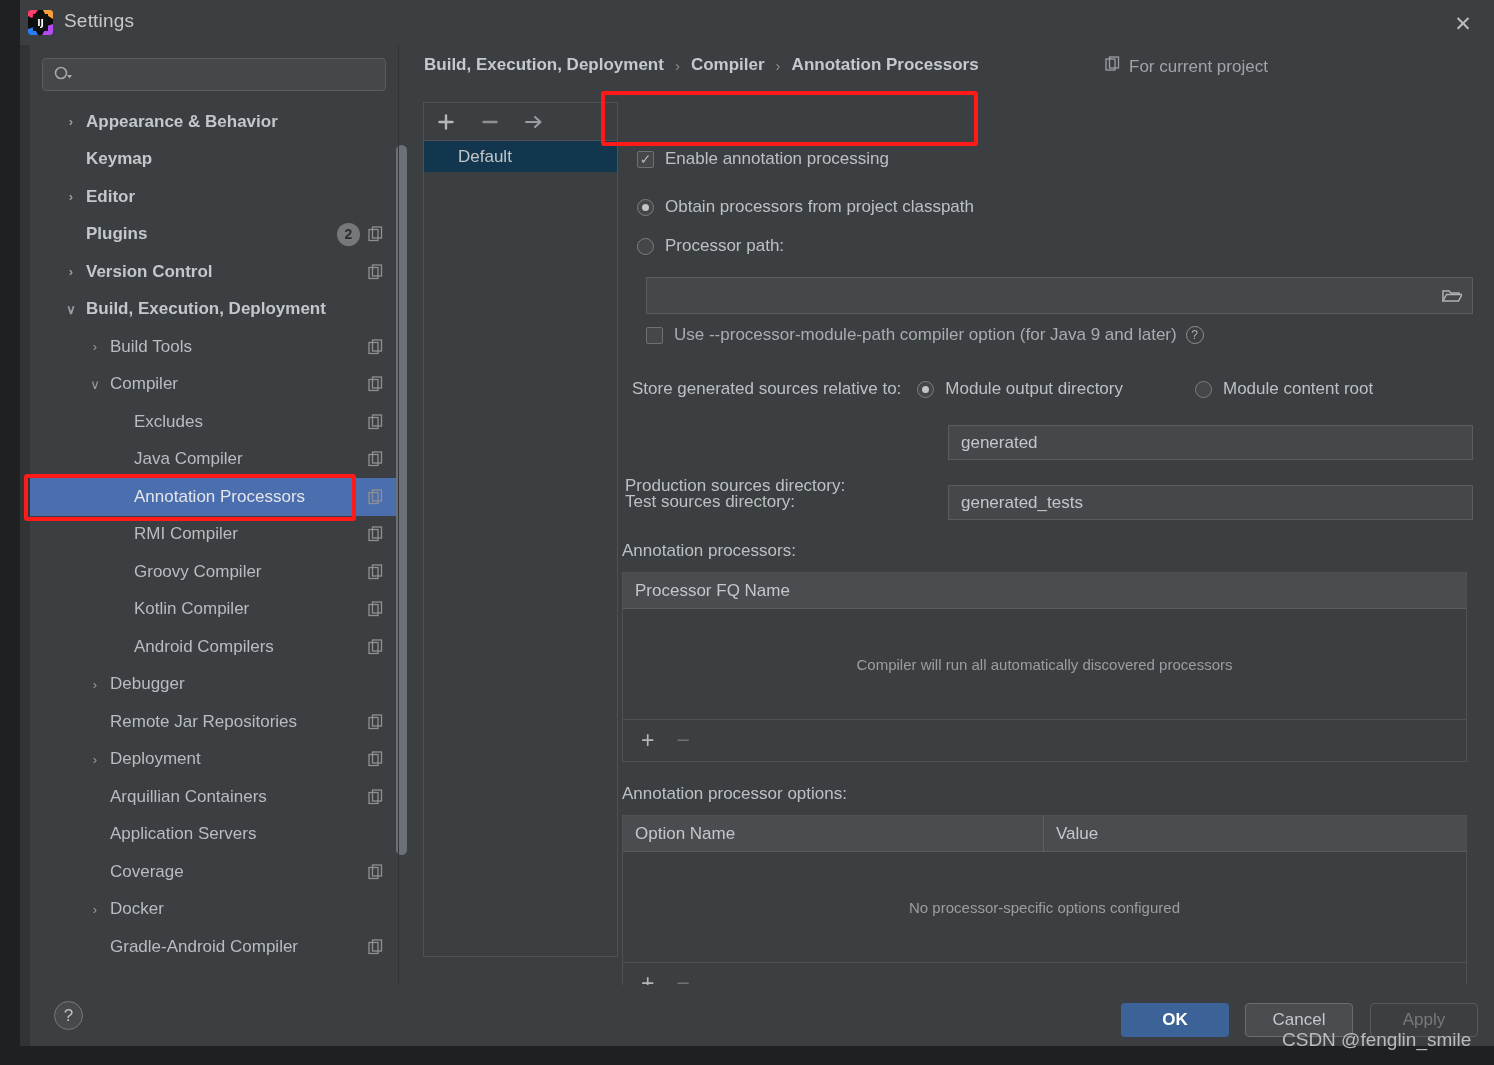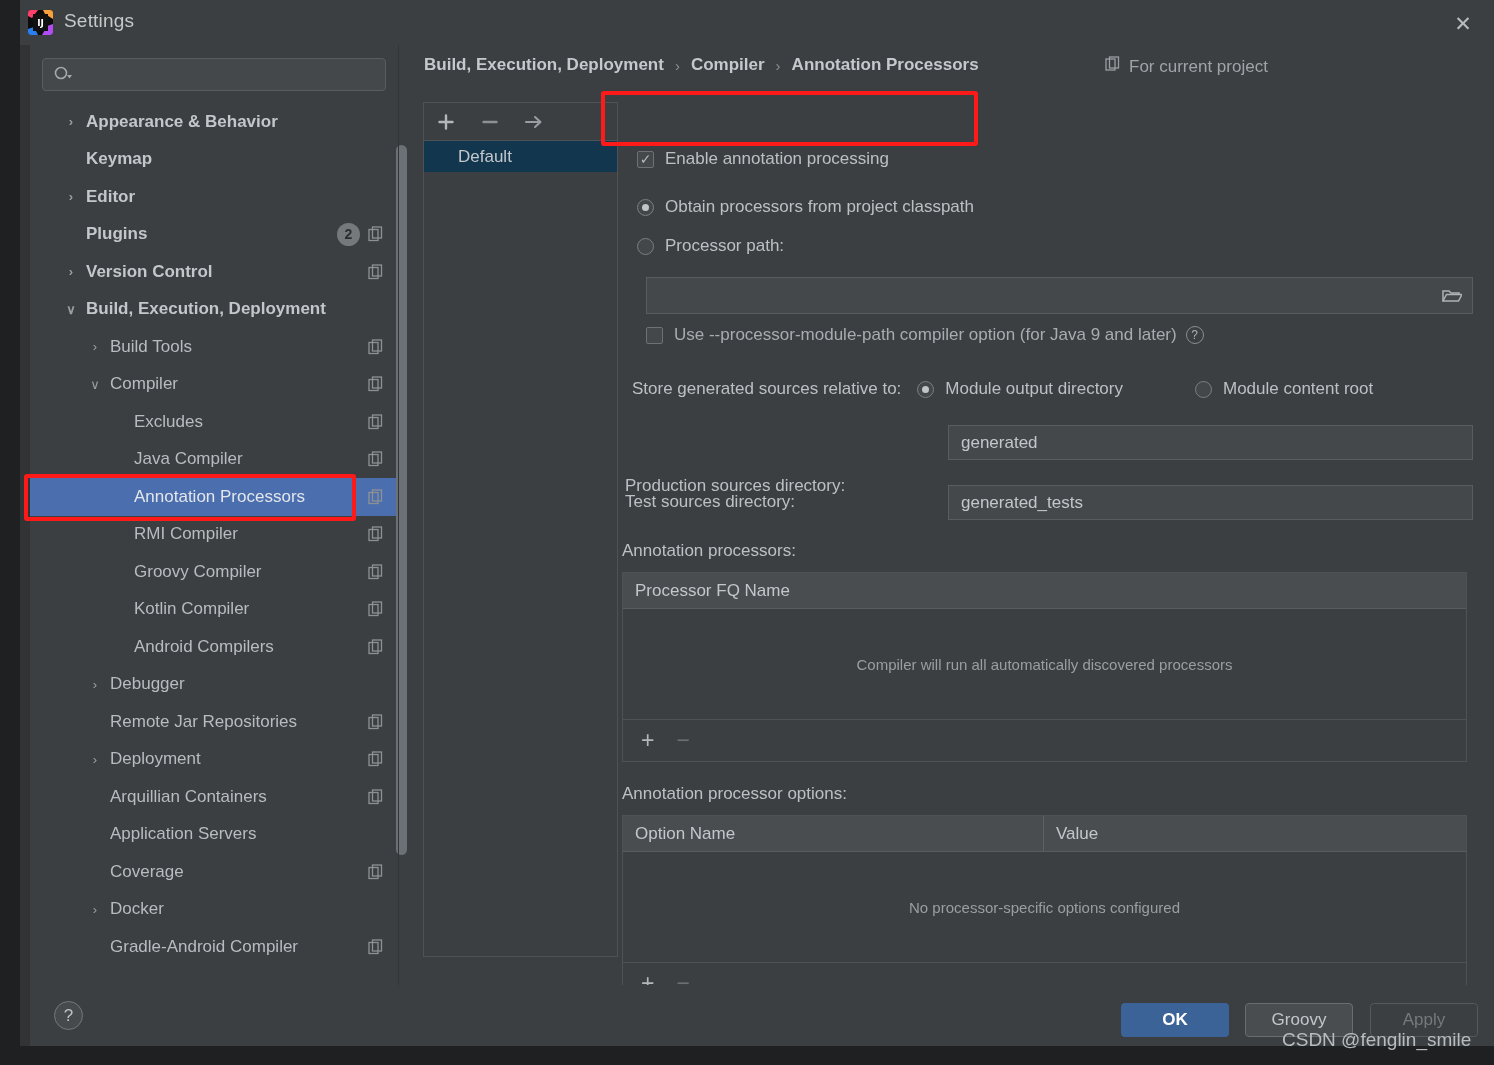--- a/index.html
+++ b/index.html
@@ -537,7 +537,7 @@
     <div class="footer">
       <div class="help-round">?</div>
       <div class="btn btn-ok">OK</div>
-      <div class="btn btn-cancel">Groovy</div>
+      <div class="btn btn-cancel">Cancel</div>
       <div class="btn btn-apply">Apply</div>
     </div>
   </div>

